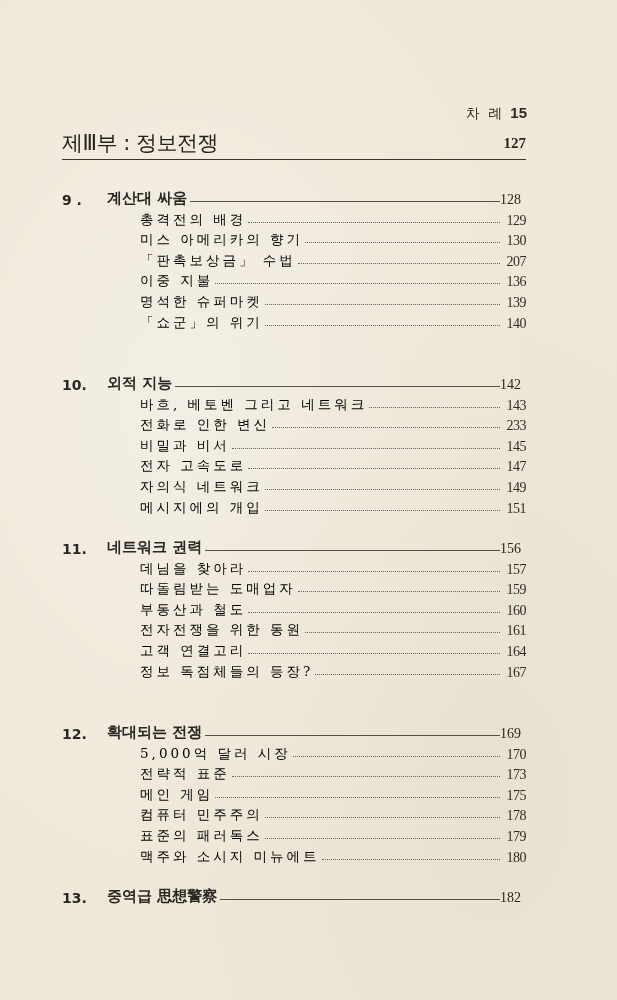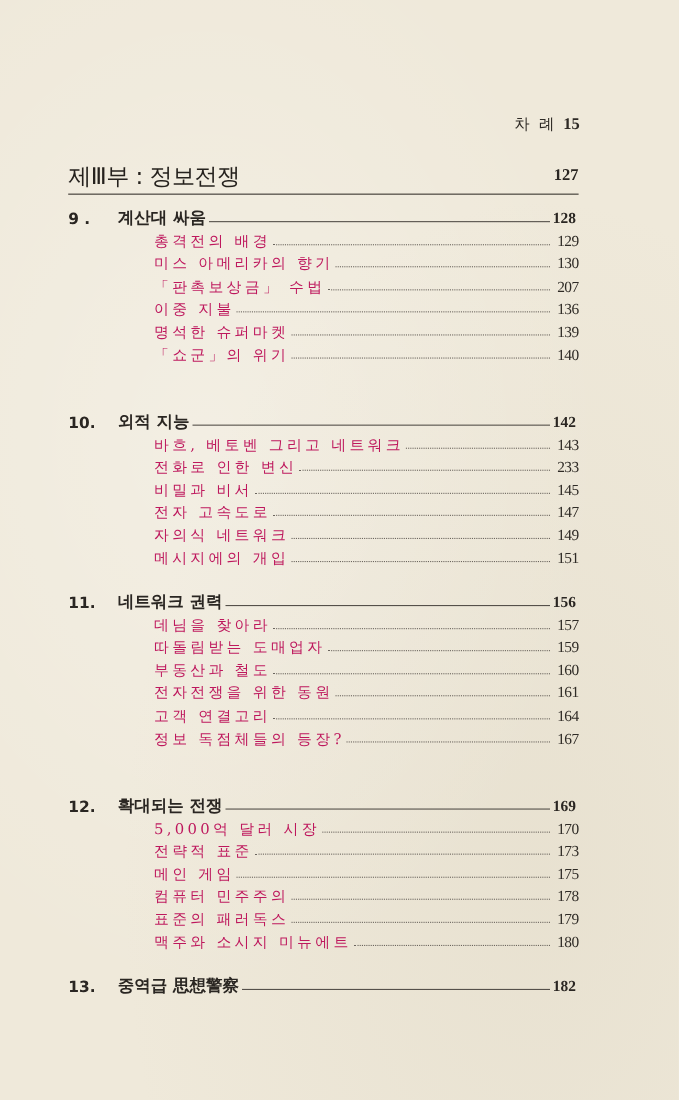--- a/index.html
+++ b/index.html
@@ -17,7 +17,7 @@
     position: absolute; top: 104px; right: 90px;
     font-size: 14px; letter-spacing: 2px; color: #2e2a25;
   }
-  .running-header .pg { font-family: Liberation Serif, serif; font-weight: bold; font-size: 15px; letter-spacing: 0; margin-left: 6px; }
+  .running-header .pg { font-family: Liberation Sans, sans-serif; font-weight: bold; font-size: 15px; letter-spacing: 0; margin-left: 6px; }
   .part-header {
     position: absolute; left: 62px; top: 146px; width: 464px; height: 30px;
     border-bottom: 1.5px solid #3a352f;

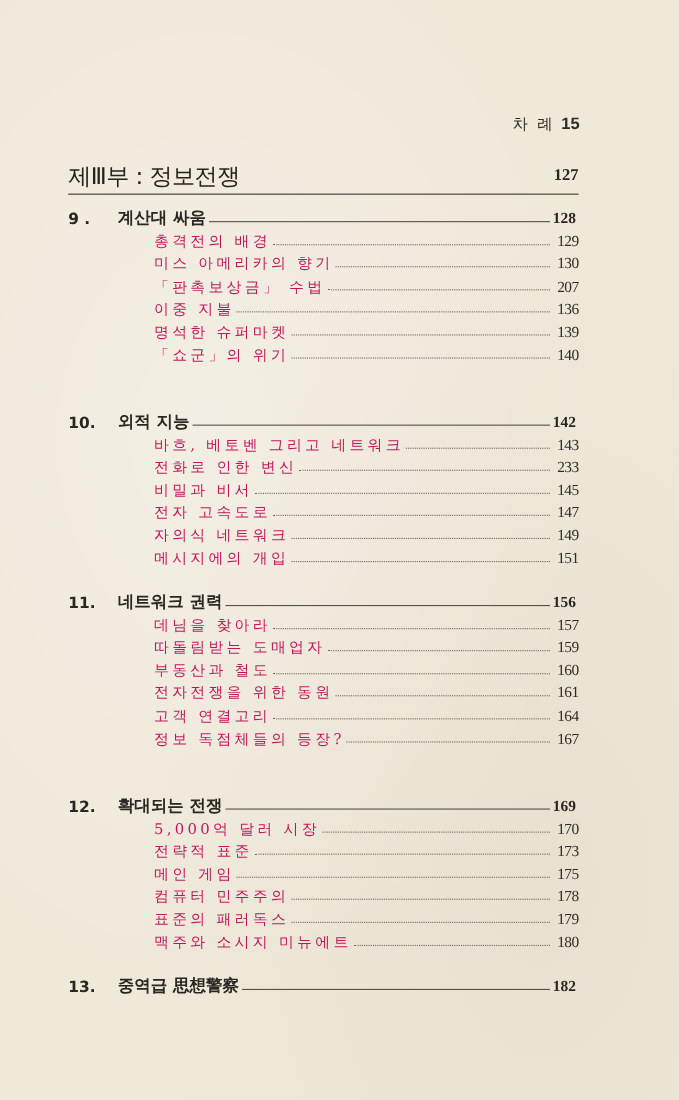--- a/index.html
+++ b/index.html
@@ -19,7 +19,7 @@
   }
   .running-header .pg { font-family: Liberation Sans, sans-serif; font-weight: bold; font-size: 15px; letter-spacing: 0; margin-left: 6px; }
   .part-header {
-    position: absolute; left: 62px; top: 146px; width: 464px; height: 30px;
+    position: absolute; left: 62px; top: 129px; width: 464px; height: 30px;
     border-bottom: 1.5px solid #3a352f;
   }
   .part-title { position: absolute; left: 0; top: 0; font-family: "DejaVu Sans", sans-serif; font-size: 21px; color: #25211d; letter-spacing: -0.5px; }

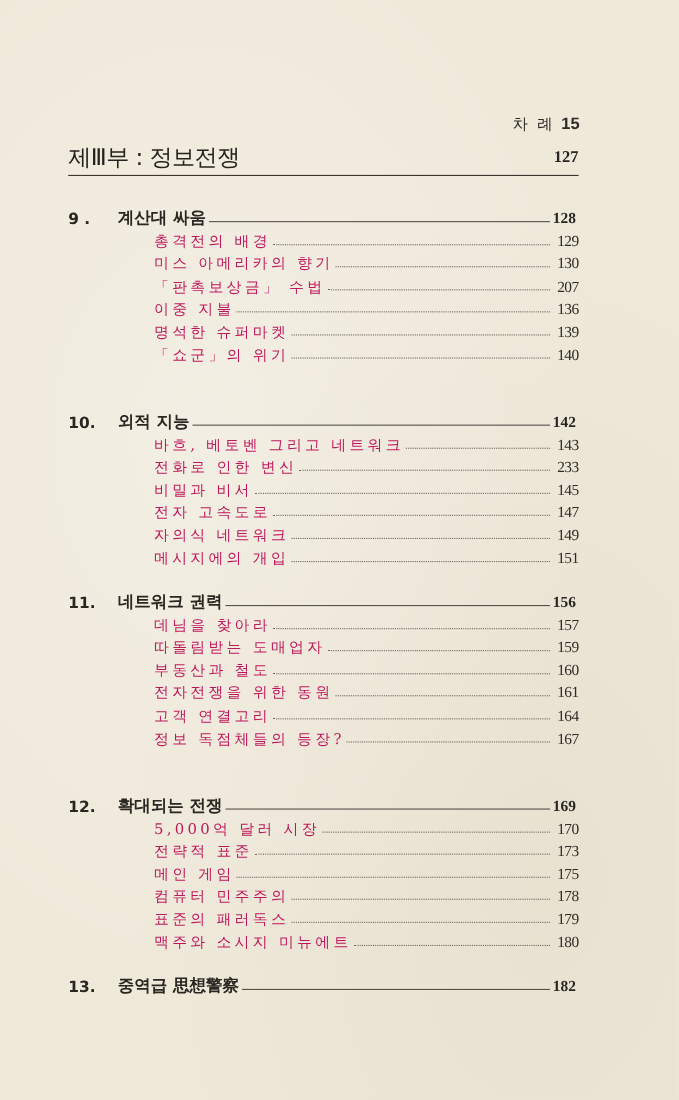--- a/index.html
+++ b/index.html
@@ -30,7 +30,7 @@
   .ch-num { width: 45px; font-family: "DejaVu Sans", sans-serif; font-weight: bold; font-size: 14px; color: #2a2622; }
   .ch-title { font-family: "DejaVu Sans", sans-serif; font-weight: bold; font-size: 15px; white-space: nowrap; padding-right: 3px; }
   .ch-rule { flex: 1; border-bottom: 1px solid #55504a; margin-bottom: 6px; }
-  .ch-page { width: 26px; text-align: center; font-family: "Liberation Serif", serif; font-weight: bold; font-size: 14px; }
+  .ch-page { width: 26px; text-align: left; font-family: "Liberation Serif", serif; font-weight: normal; font-size: 14px; }
 
   .sec-row { position: relative; height: 20.6px; display: flex; align-items: flex-end; padding-left: 78px; }
   .sec-title { font-size: 13.5px; letter-spacing: 3px; white-space: nowrap; color: #be185d; padding-right: 2px; }

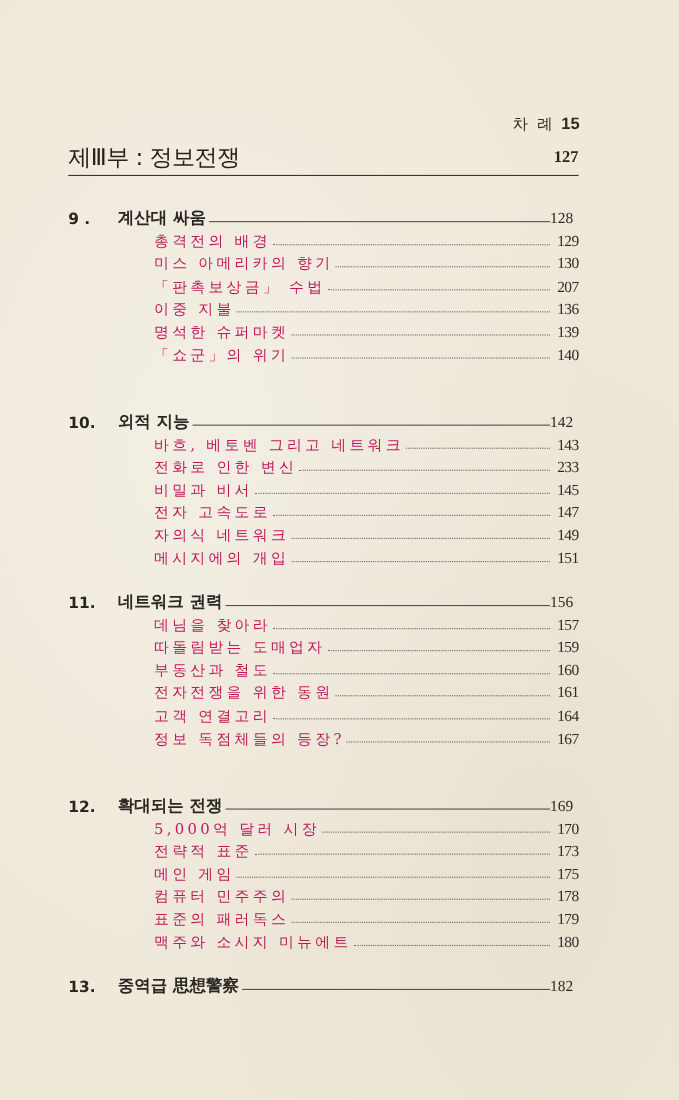--- a/index.html
+++ b/index.html
@@ -33,7 +33,7 @@
   .ch-page { width: 26px; text-align: left; font-family: "Liberation Serif", serif; font-weight: normal; font-size: 14px; }
 
   .sec-row { position: relative; height: 20.6px; display: flex; align-items: flex-end; padding-left: 78px; }
-  .sec-title { font-size: 13.5px; letter-spacing: 3px; white-space: nowrap; color: #be185d; padding-right: 2px; }
+  .sec-title { font-size: 13.5px; letter-spacing: 3px; white-space: nowrap; color: #000000; padding-right: 2px; }
   .sec-leader { flex: 1; border-bottom: 1px dotted #6b655e; margin-bottom: 6px; }
   .sec-page { width: 26px; text-align: right; font-family: "Liberation Serif", serif; font-size: 14px; letter-spacing: -0.5px; color: #2f2b26; }
 </style>

